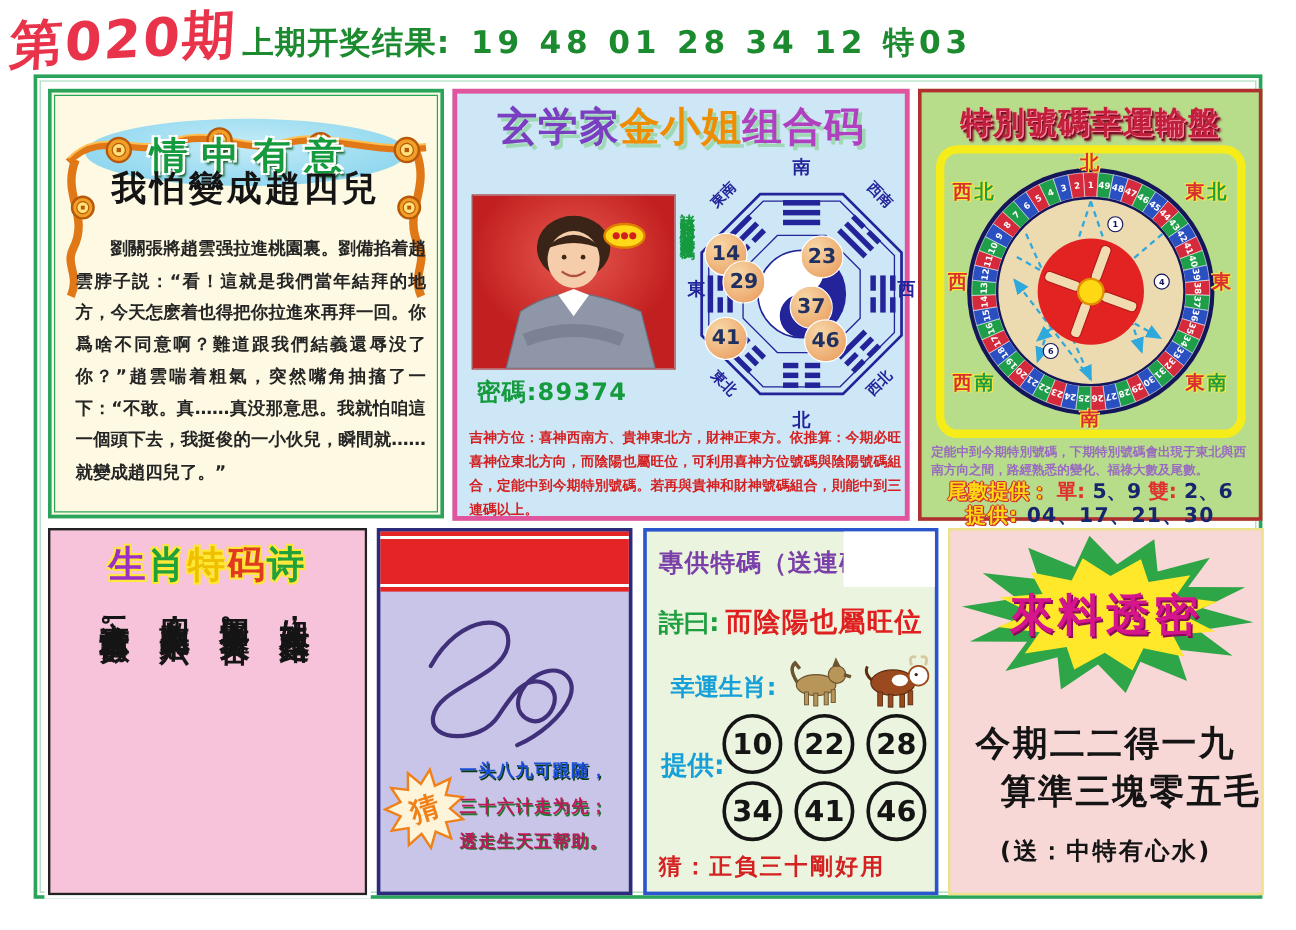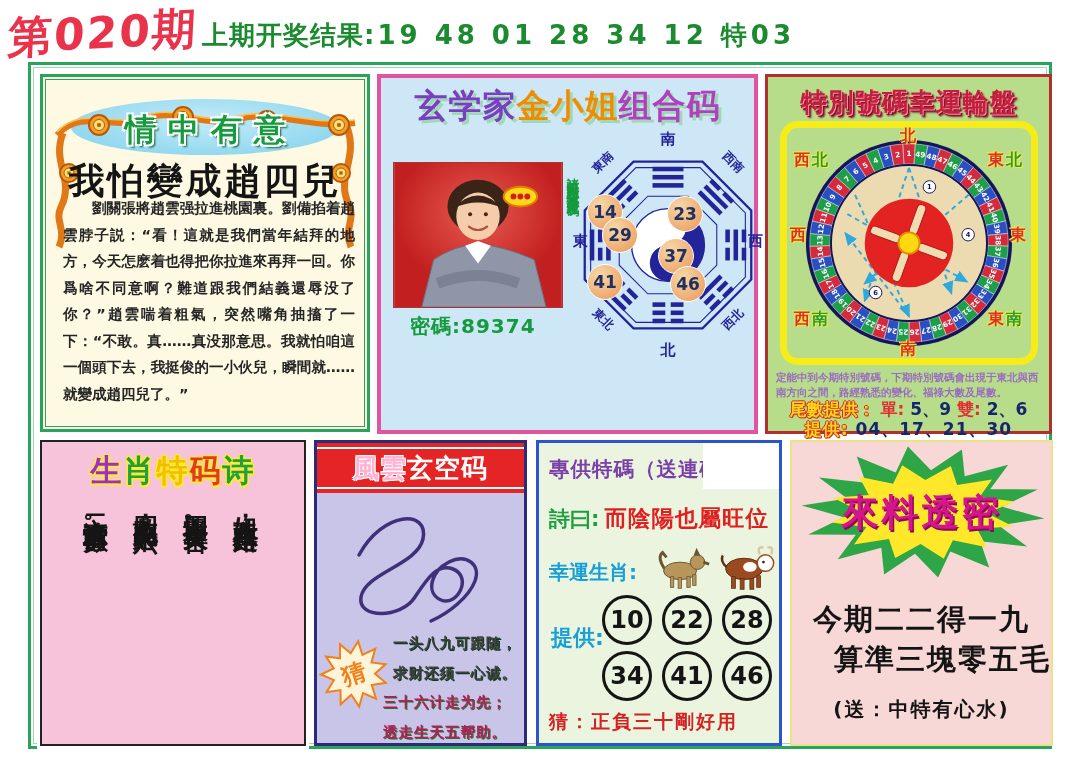--- a/index.html
+++ b/index.html
@@ -13,7 +13,7 @@
   .hdr-issue{left:8px;top:4px;color:#e8334a;font-size:44px;font-weight:bold;
              transform:rotate(-3deg) skewX(-6deg);letter-spacing:2px;}
   .hdr-result{left:202px;top:18px;color:#1c8a2e;font-size:26px;font-weight:bold;letter-spacing:1px;}
-  .hdr-result .nums{letter-spacing:4px;margin-left:2px;}
+  .hdr-result .nums{letter-spacing:4px;margin-left:17px;}
 
   
   .frame{left:28px;top:62px;width:1024px;height:687px;border:3px solid #2aa45a;

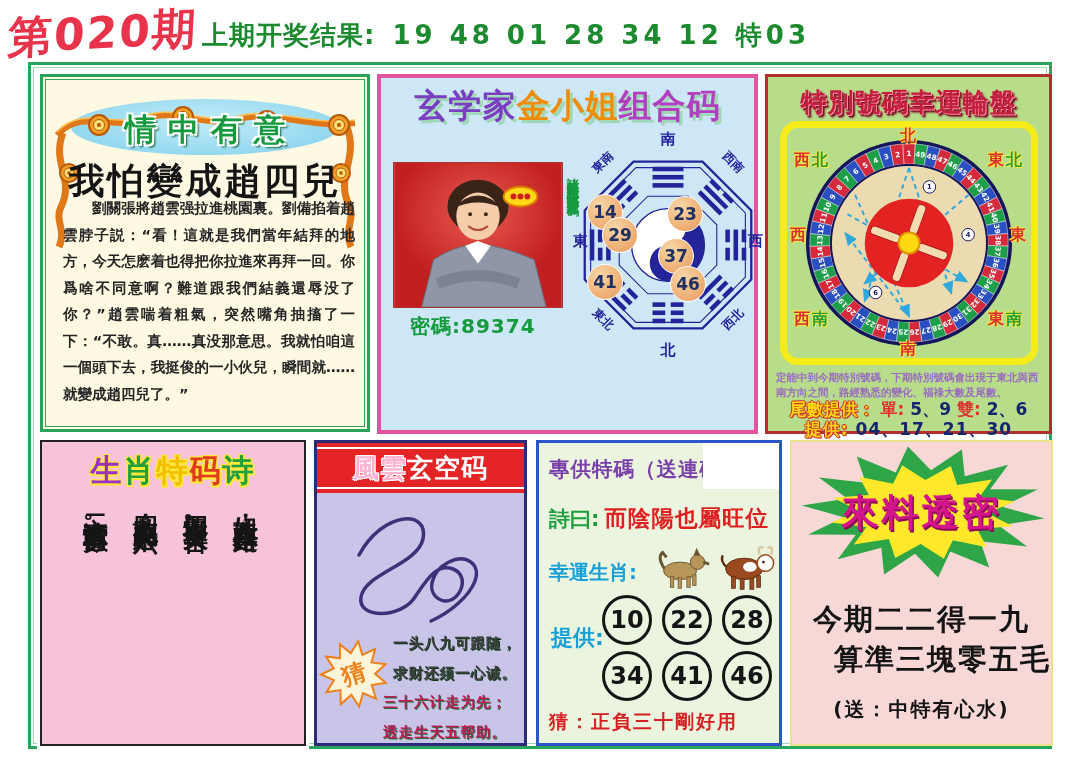--- a/index.html
+++ b/index.html
@@ -27,7 +27,7 @@
   .story-title{left:0;top:32px;width:100%;font-size:31px;font-weight:bold;color:#159a3e;
                letter-spacing:12px;text-indent:12px;
                text-shadow:2px 2px 0 #fff,-2px -2px 0 #fff,2px -2px 0 #fff,-2px 2px 0 #fff,3px 3px 2px #0a5a20;}
-  .story-subtitle{left:0;top:80px;width:100%;font-size:36px;font-weight:bold;color:#141414;letter-spacing:3px;}
+  .story-subtitle{left:0;top:61px;width:100%;font-size:29px;font-weight:bold;color:#141414;letter-spacing:3px;}
   .story-body{left:20px;top:118px;width:292px;font-size:14.5px;font-weight:bold;color:#252525;
               line-height:1.83;text-align:justify;text-indent:2em;}
 

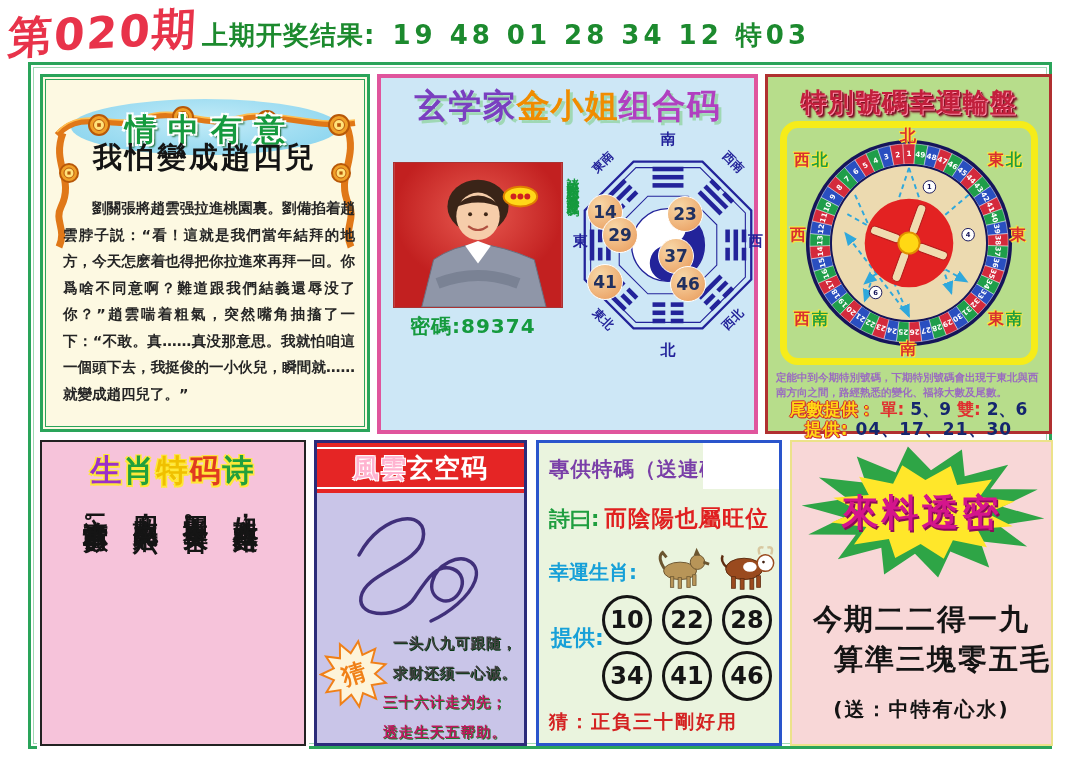--- a/index.html
+++ b/index.html
@@ -52,7 +52,7 @@
   .ball{position:absolute;width:34px;height:34px;border-radius:50%;display:flex;align-items:center;
         justify-content:center;background:radial-gradient(circle at 35% 30%,#f8d8a8,#e89858);
         color:#203060;font-weight:bold;font-size:17px;border:1px solid #fff;z-index:5;}
-  .password{left:29px;top:235px;font-size:20px;font-weight:bold;color:#159a3e;letter-spacing:1px;}
+  .password{left:16px;top:235px;font-size:20px;font-weight:bold;color:#159a3e;letter-spacing:1px;}
   .bagua-note{left:10px;top:276px;width:360px;font-size:11.5px;font-weight:bold;color:#d42020;
               line-height:1.75;text-align:justify;}
 

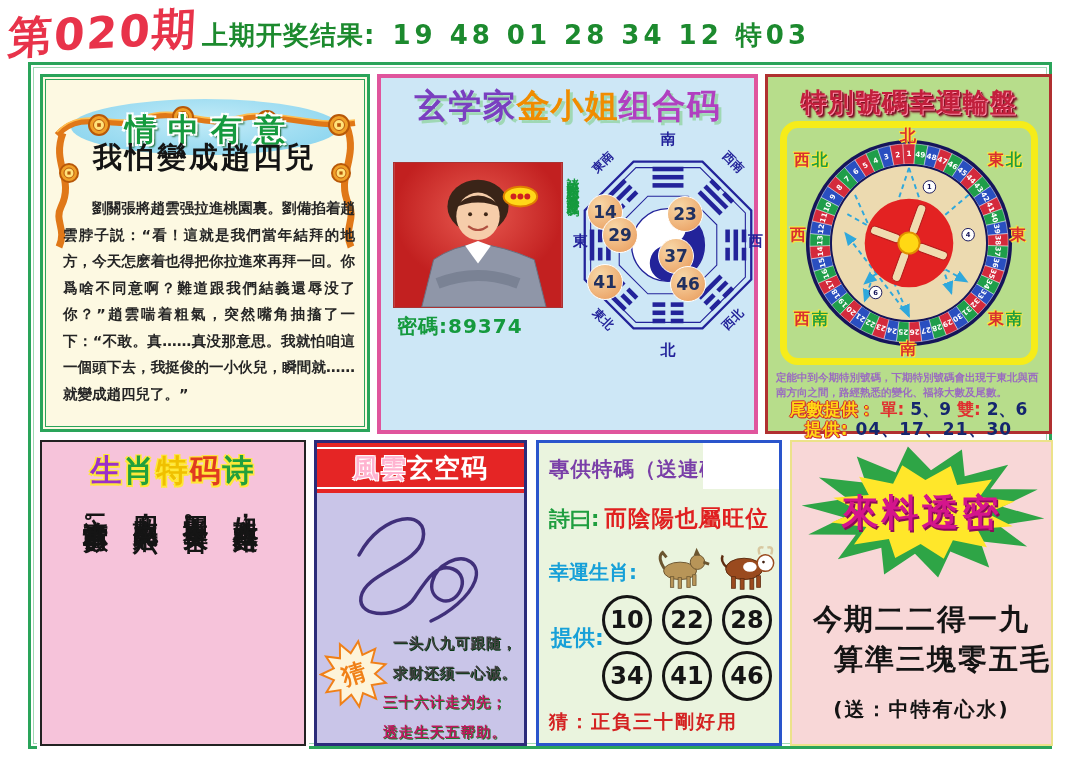--- a/index.html
+++ b/index.html
@@ -296,6 +296,7 @@
     <span>密碼:</span><span>89374</span>
   </div>
 
+  <div class="abs bagua-note">吉神方位：喜神西南方、貴神東北方，財神正東方。依推算：今期必旺喜神位東北方向，而陰陽也屬旺位，可利用喜神方位號碼與陰陽號碼組合，定能中到今期特別號碼。若再與貴神和財神號碼組合，則能中到三連碼以上。</div>
 <div class="ball" style="left: 206px; top: 116px; position: absolute;">14</div>
     <div class="ball" style="left: 286px; top: 118px; position: absolute;">23</div>
     <div class="ball" style="left: 221px; top: 139px; position: absolute;">29</div>

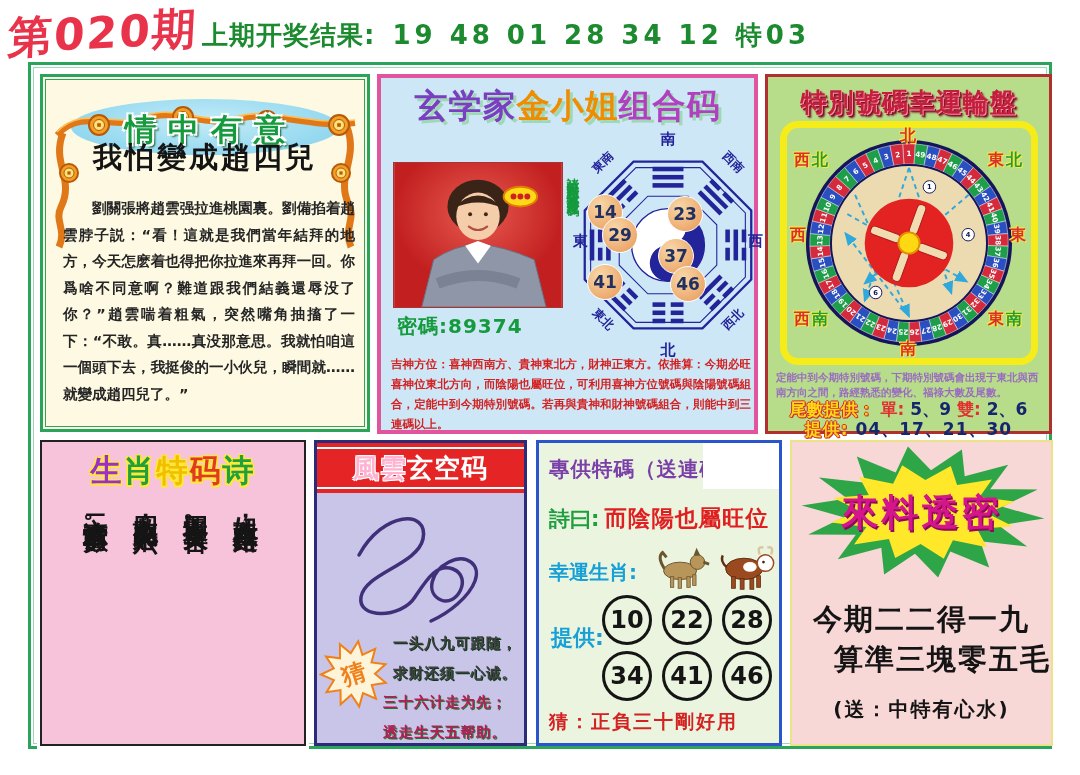--- a/index.html
+++ b/index.html
@@ -474,9 +474,6 @@
 
 <div class="panel xk">
   <div class="abs xk-header"></div>
-  <div class="abs ctr xk-title">
-    <span class="xk-t1">風雲</span><span class="xk-t2">玄空码</span>
-  </div>
   <svg class="abs xk-squiggle" width="180" height="132" viewBox="0 0 180 132">
     <path d="M28,52 C52,8 98,6 92,36 C86,62 34,70 30,94 C26,116 70,116 84,94 C96,76 106,60 122,66 C142,74 126,104 110,97 C94,90 100,68 118,59 C136,50 150,62 144,78 C138,94 118,110 100,118" fill="none" stroke="#40307a" stroke-width="3.5" stroke-linecap="round"></path>
   </svg>

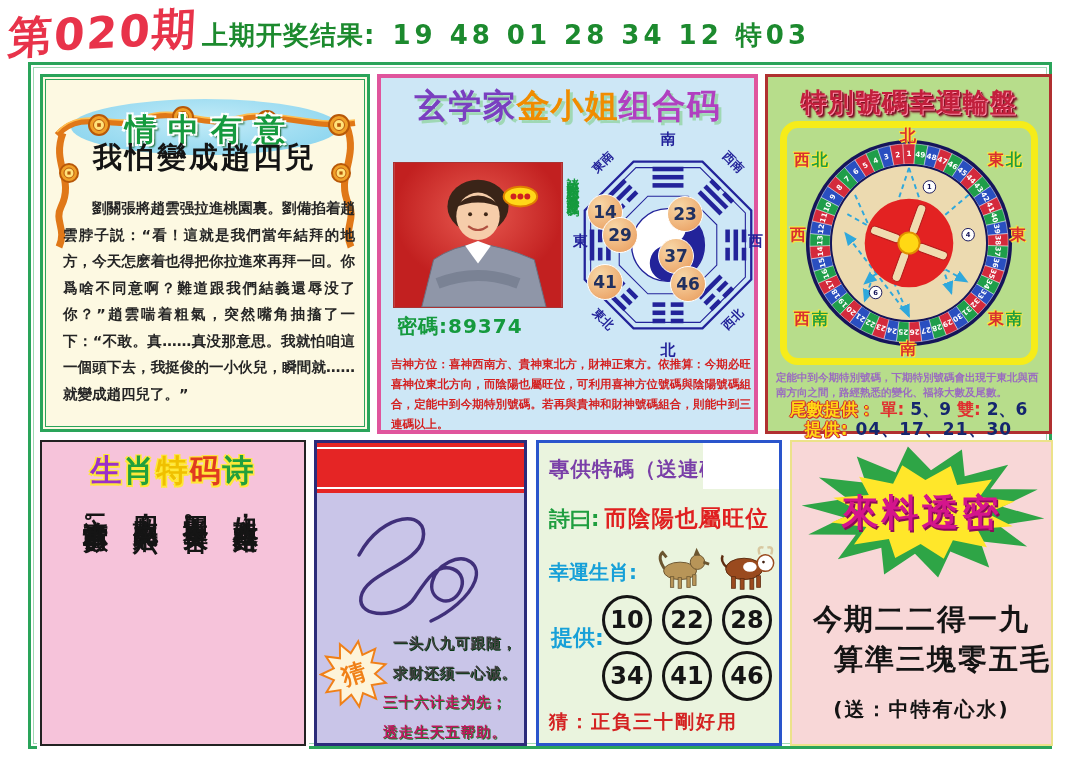--- a/index.html
+++ b/index.html
@@ -110,7 +110,7 @@
   .sp-poem{left:10px;top:60px;white-space:nowrap;}
   .sp-poem-label{font-size:21px;font-weight:bold;color:#1f9e3f;}
   .sp-poem-text{font-size:22.5px;font-weight:bold;color:#e02020;letter-spacing:1px;}
-  .sp-zodiac-label{left:10px;top:116px;font-size:20px;font-weight:bold;color:#17a0d8;}
+  .sp-zodiac-label{left:20px;top:116px;font-size:20px;font-weight:bold;color:#17a0d8;}
   .sp-dog{left:112px;top:100px;}
   .sp-ox{left:176px;top:98px;}
   .sp-provide-label{left:12px;top:180px;font-size:22px;font-weight:bold;color:#17a0d8;}

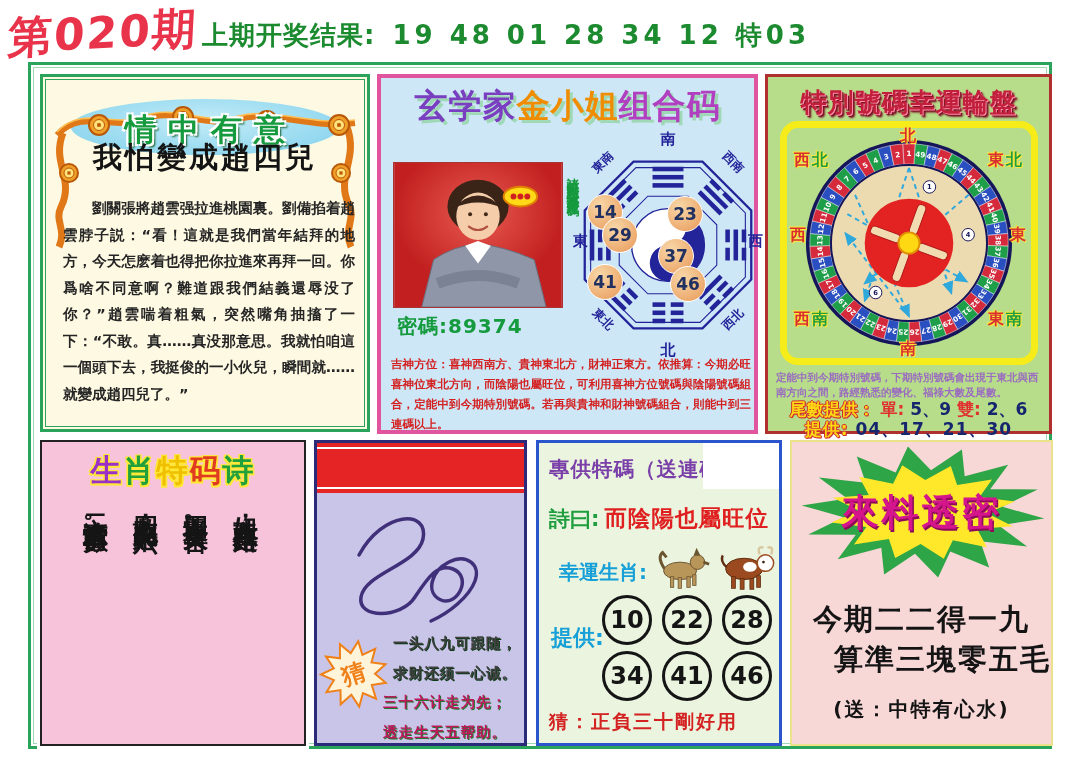--- a/index.html
+++ b/index.html
@@ -100,7 +100,7 @@
   .xk-badge{left:2px;top:196px;}
   .xk-lines{left:66px;top:186px;width:144px;}
   .xk-line{font-size:14.5px;font-weight:bold;line-height:2.05;letter-spacing:1px;white-space:nowrap;}
-  .xk-green{color:#404040;text-shadow:1px 1px 0 #083a14;text-align:center;}
+  .xk-green{color:#1d4ed8;text-shadow:1px 1px 0 #083a14;}
   .xk-yellow{color:#be185d;text-shadow:1px 1px 0 #1f7a30;}
 
   

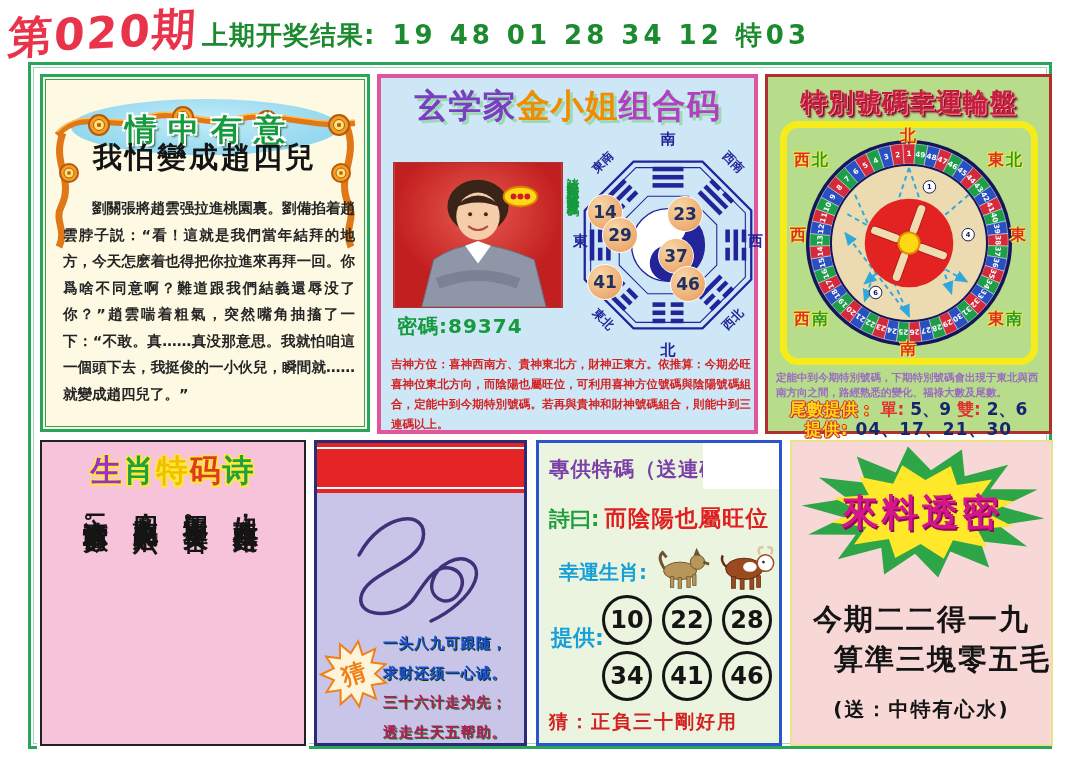--- a/index.html
+++ b/index.html
@@ -483,7 +483,6 @@
   </svg>
   <div class="abs xk-lines">
       <div class="xk-line xk-green">一头八九可跟随，</div>
-      <div class="xk-line xk-green">求财还须一心诚。</div>
       <div class="xk-line xk-yellow">三十六计走为先；</div>
       <div class="xk-line xk-yellow">透走生天五帮助。</div>
     </div>

